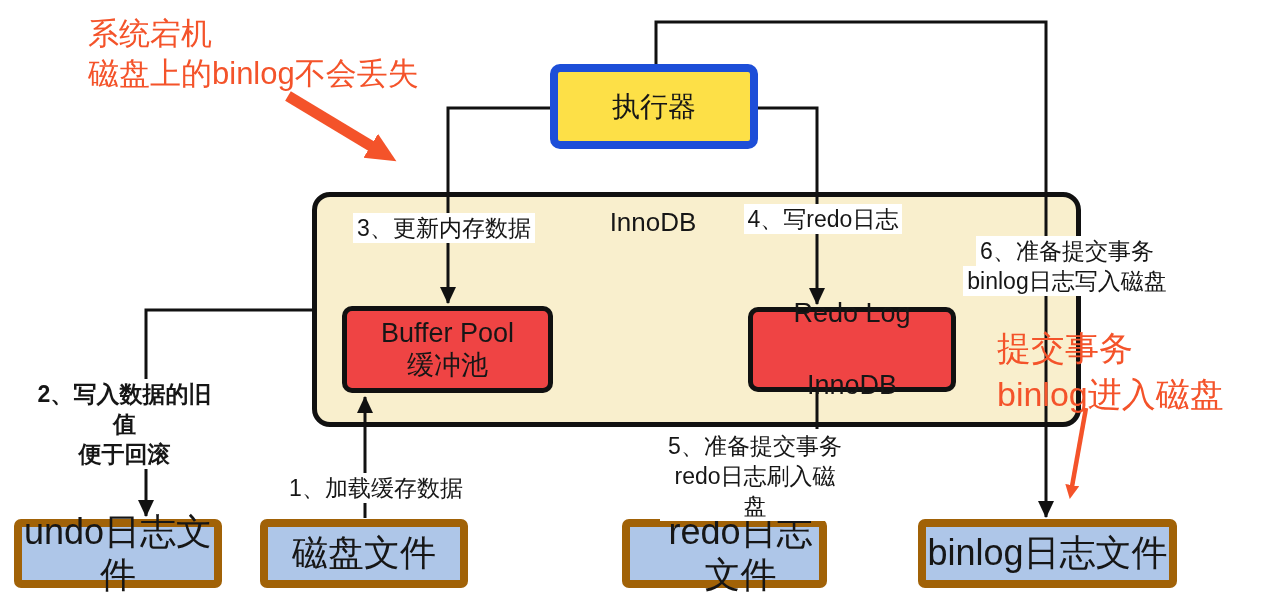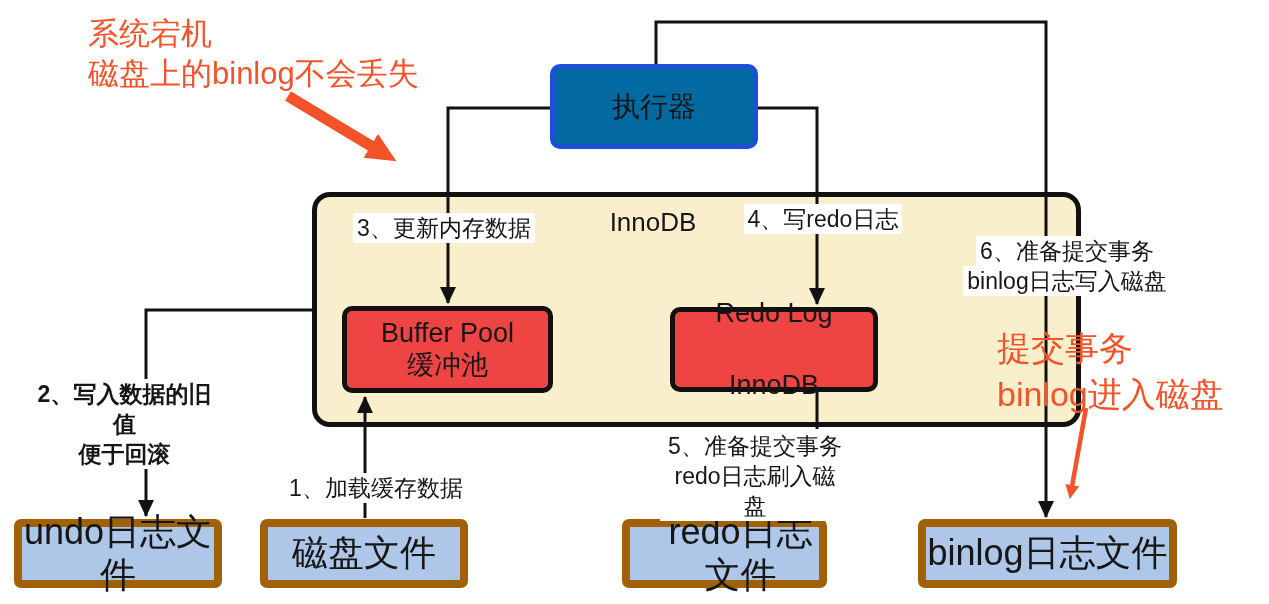--- a/index.html
+++ b/index.html
@@ -16,7 +16,7 @@
   }
   .executor{
     left:550px;top:64px;width:208px;height:85px;
-    background:#0369a1;border:5px solid #1d4ed8;border-radius:10px;
+    background:#fde047;border:8px solid #1d4ed8;border-radius:10px;
     font-size:28px;z-index:3;
   }
   .innodb{

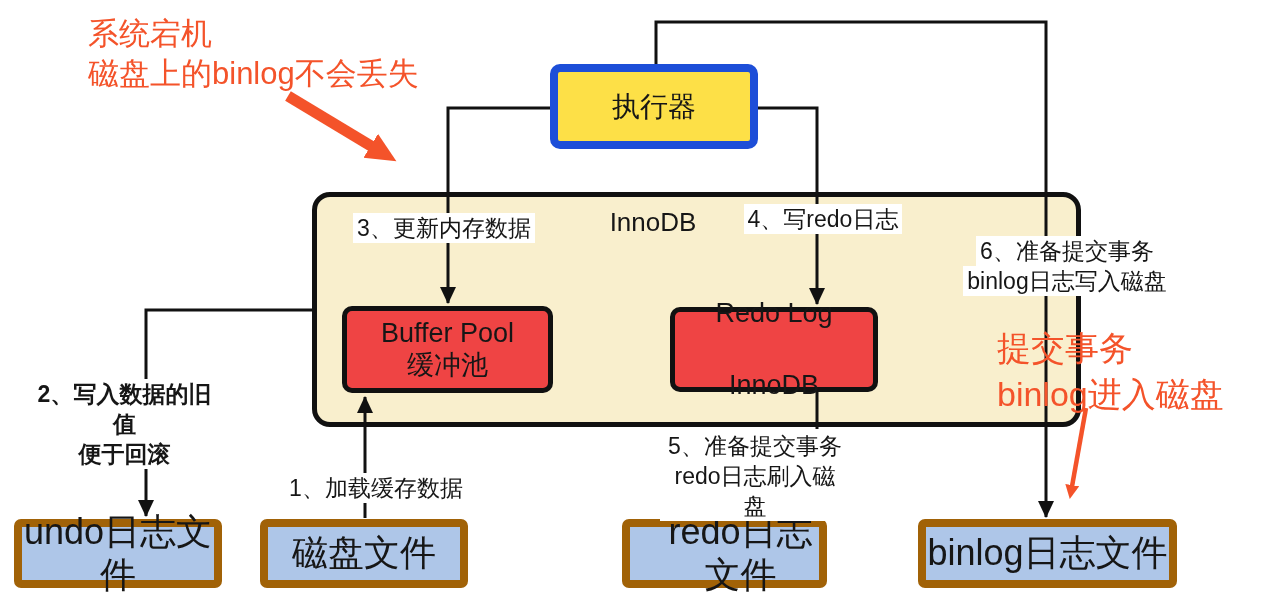--- a/index.html
+++ b/index.html
@@ -33,7 +33,7 @@
     font-size:27px;z-index:3;
   }
   .bufferpool{left:342px;top:306px;width:211px;height:87px;}
-  .redologbuffer{left:670px;top:307px;width:208px;height:85px;gap:40px;}
+  .redologbuffer{left:748px;top:307px;width:208px;height:85px;gap:40px;}
   .disknode{
     background:#aec6e8;border:8px solid #a16207;border-radius:7px;
     font-size:36px;z-index:3;

